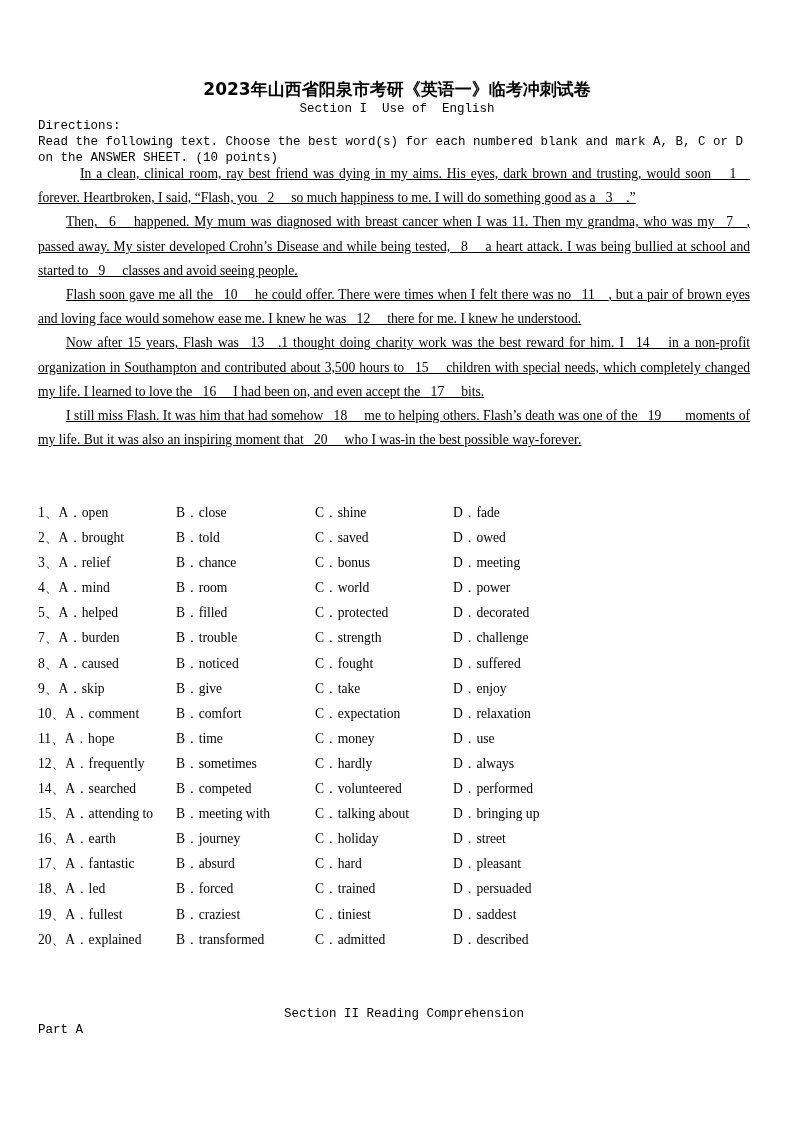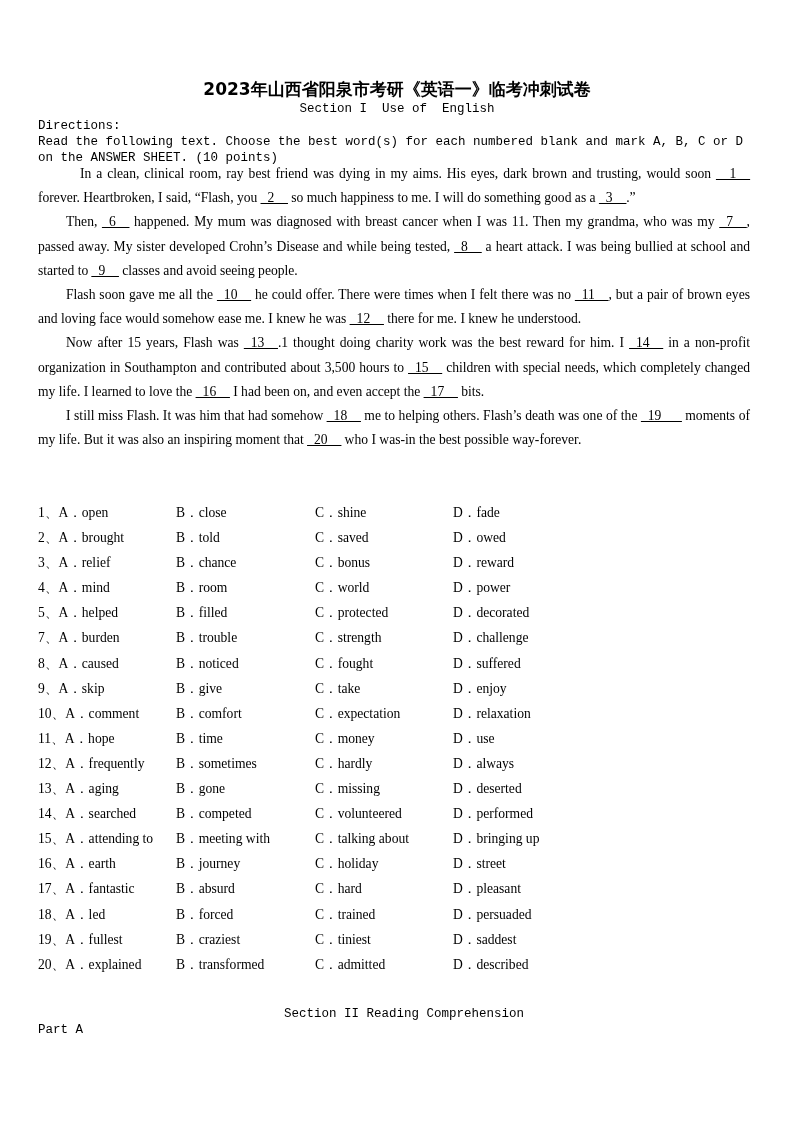--- a/index.html
+++ b/index.html
@@ -25,7 +25,7 @@
       position: absolute; left: 38px; top: 162px; width: 712px;
       font-size: 13.6px; line-height: 24.2px; text-align: justify;
     }
-    .passage p { margin: 0; text-indent: 28px; }
+    .passage p { margin: 0; text-indent: 28px; text-decoration: underline; }
     .passage p.first { text-indent: 42px; }
     .blank { text-decoration: underline; white-space: pre; }
     .options {

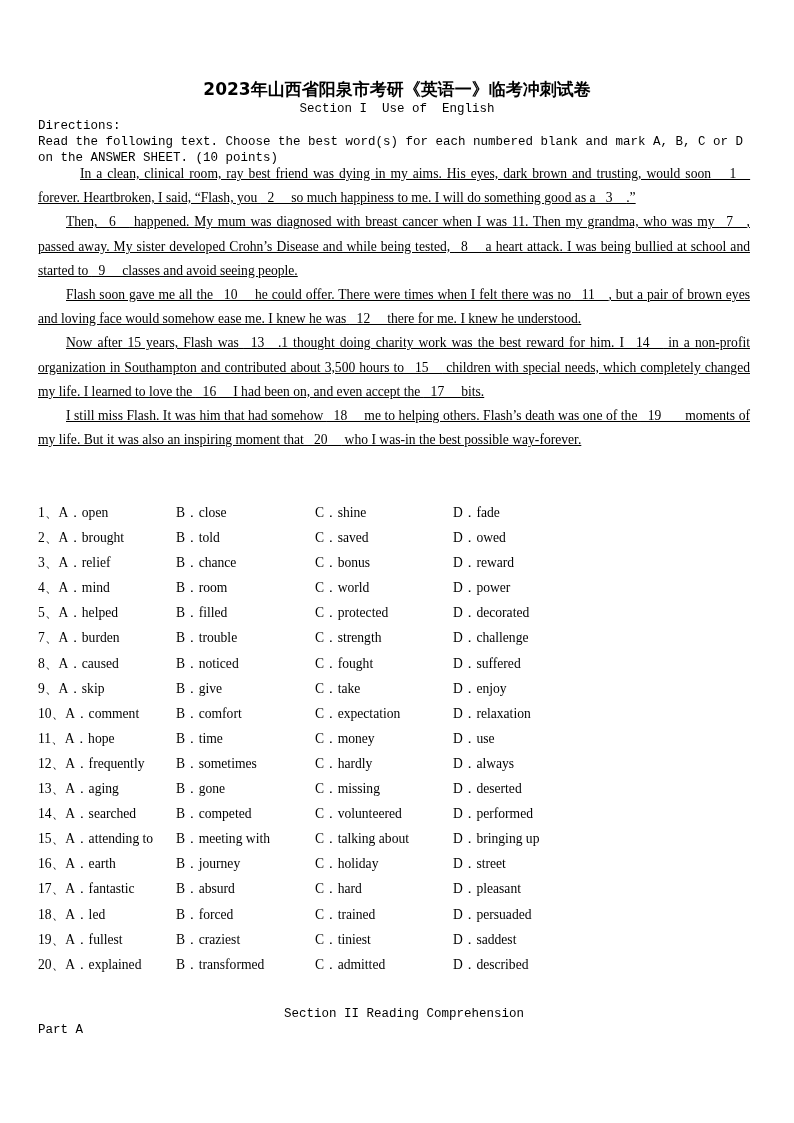--- a/index.html
+++ b/index.html
@@ -74,7 +74,7 @@
         <span class="opt-a"><span>3、</span><span>A．relief</span></span>
         <span class="opt-b">B．chance</span>
         <span class="opt-c">C．bonus</span>
-        <span class="opt-d">D．reward</span>
+        <span class="opt-d">D．meeting</span>
       </div>
       <div class="opt-row">
         <span class="opt-a"><span>4、</span><span>A．mind</span></span>

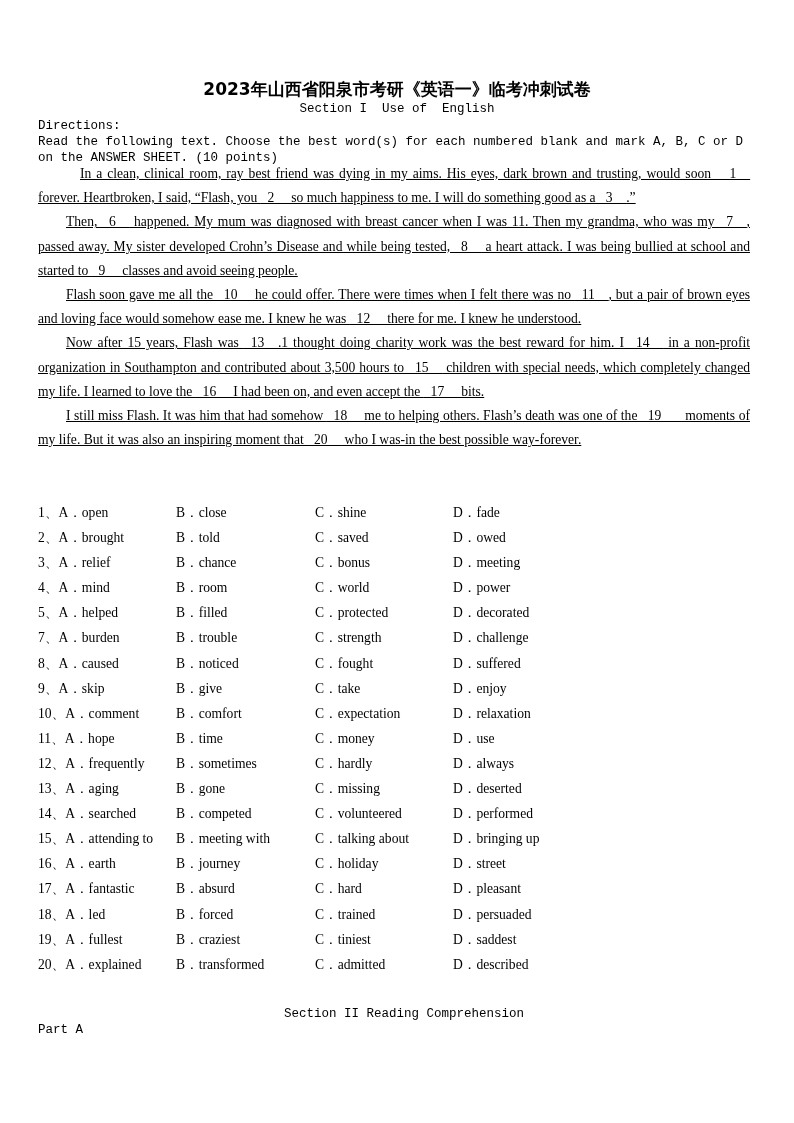--- a/index.html
+++ b/index.html
@@ -125,12 +125,6 @@
         <span class="opt-d">D．always</span>
       </div>
       <div class="opt-row">
-        <span class="opt-a"><span>13、</span><span>A．aging</span></span>
-        <span class="opt-b">B．gone</span>
-        <span class="opt-c">C．missing</span>
-        <span class="opt-d">D．deserted</span>
-      </div>
-      <div class="opt-row">
         <span class="opt-a"><span>14、</span><span>A．searched</span></span>
         <span class="opt-b">B．competed</span>
         <span class="opt-c">C．volunteered</span>

